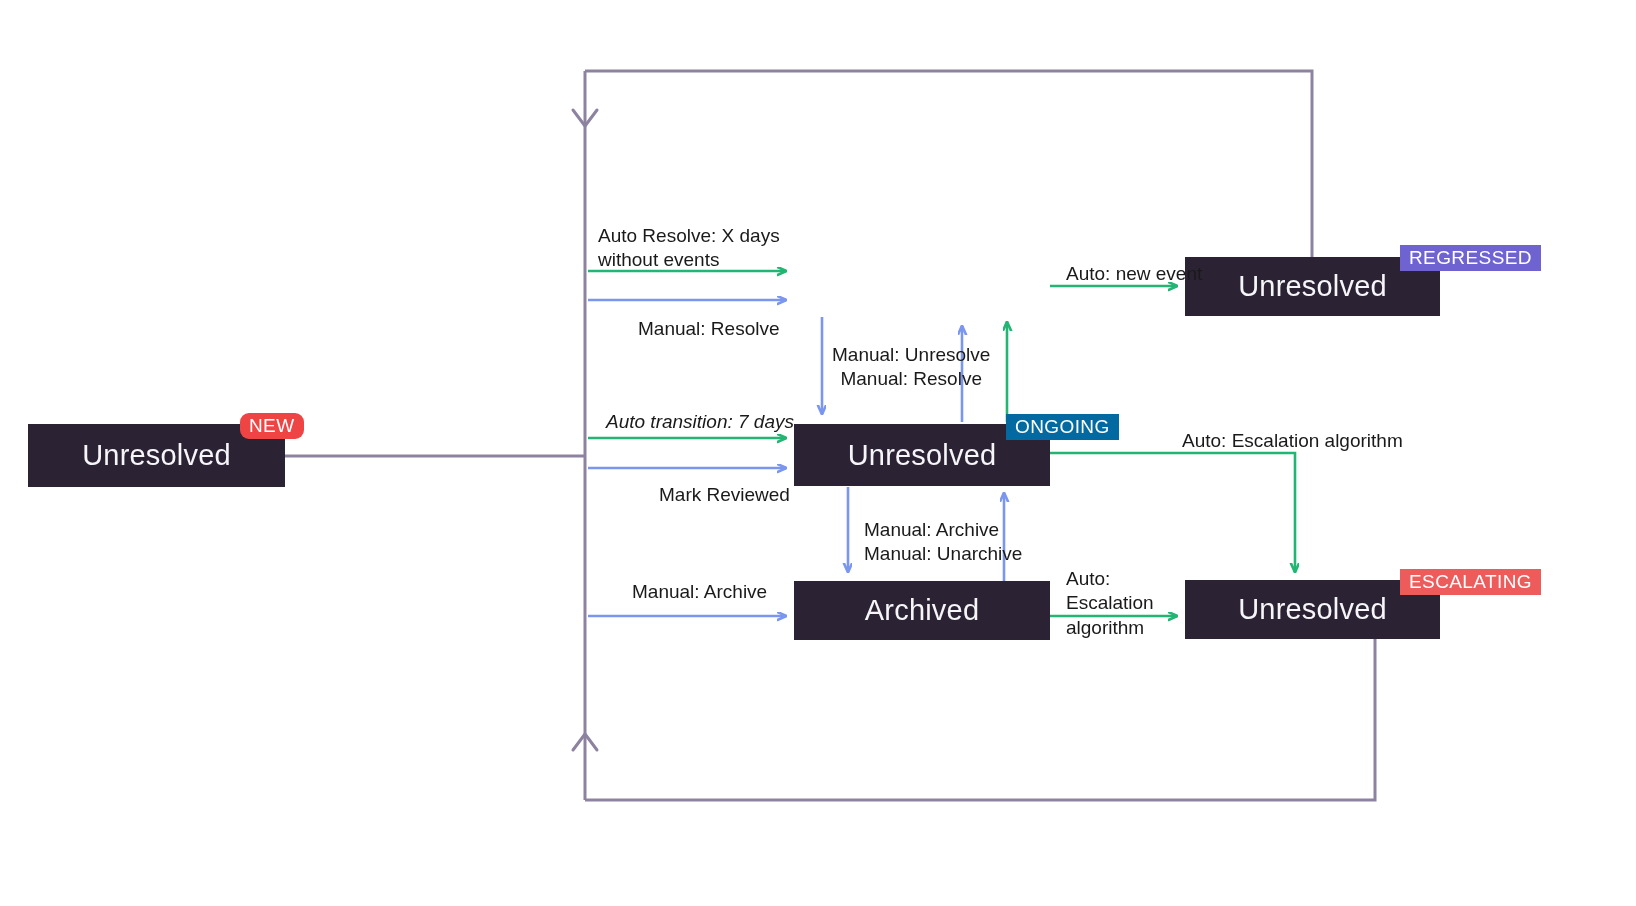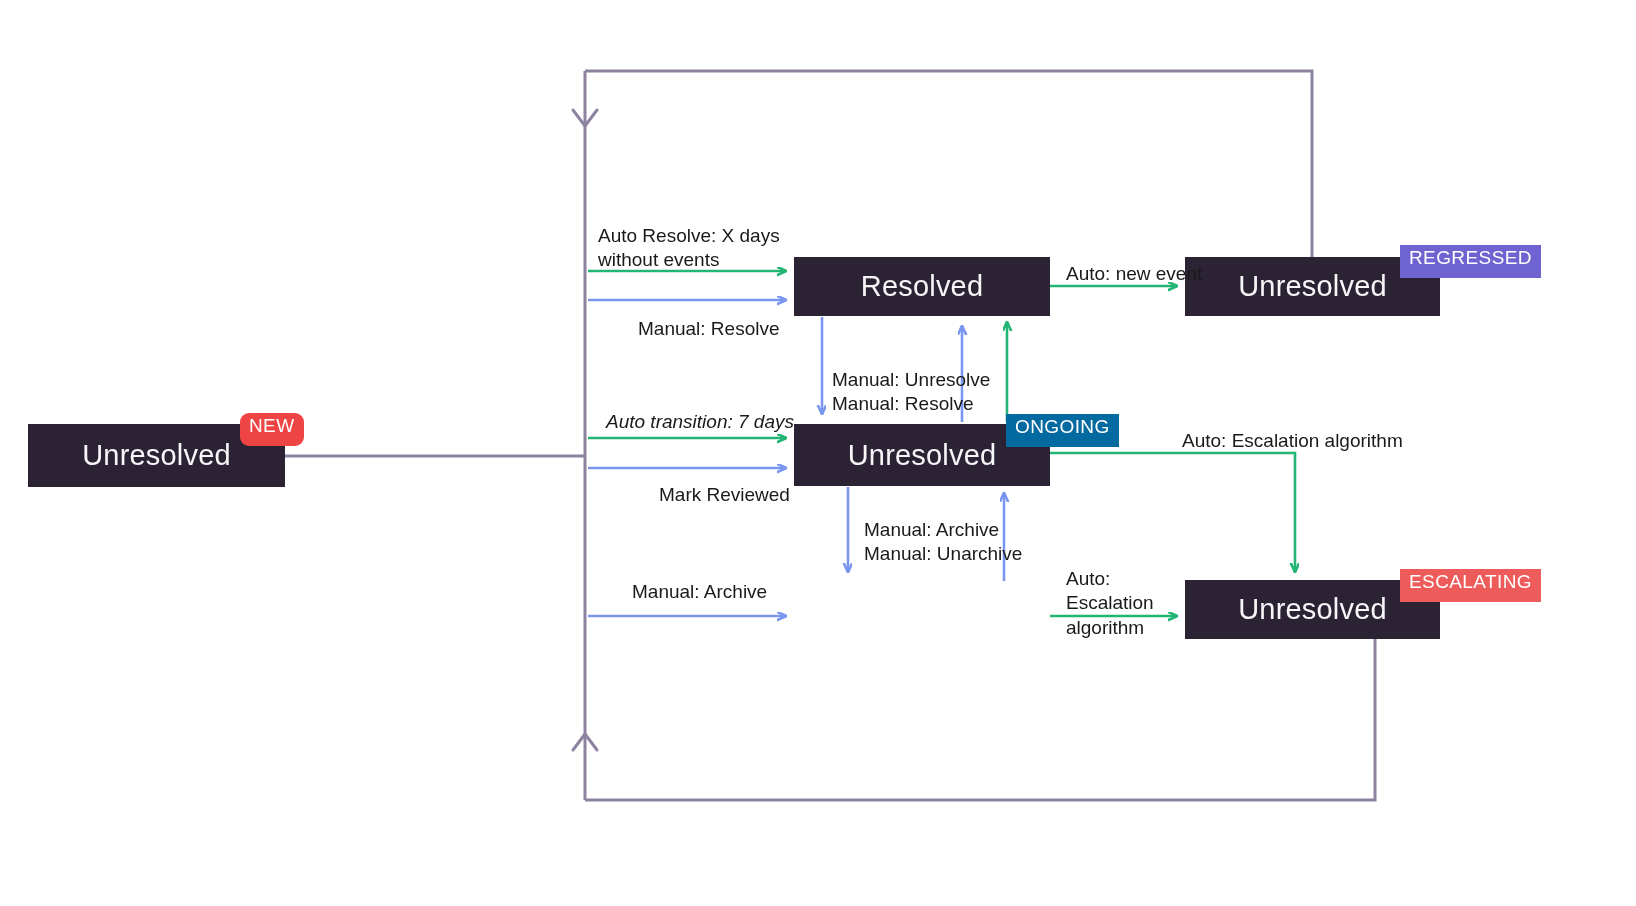--- a/index.html
+++ b/index.html
@@ -12,7 +12,7 @@
   .node .node-label{font-size:29px;font-weight:400;color:#f6f5f8;line-height:1;}
 
   .badge{position:absolute;display:inline-flex;align-items:center;justify-content:center;
-         color:#ffffff;font-size:19px;letter-spacing:.4px;padding:3px 9px 11px 9px;line-height:1;
+         color:#ffffff;font-size:19px;letter-spacing:.4px;padding:3px 9px 4px 9px;line-height:1;
          white-space:nowrap;box-sizing:border-box;}
 
   .edge-label{position:absolute;font-size:19px;color:#1a1a1a;line-height:1.28;white-space:pre-line;}

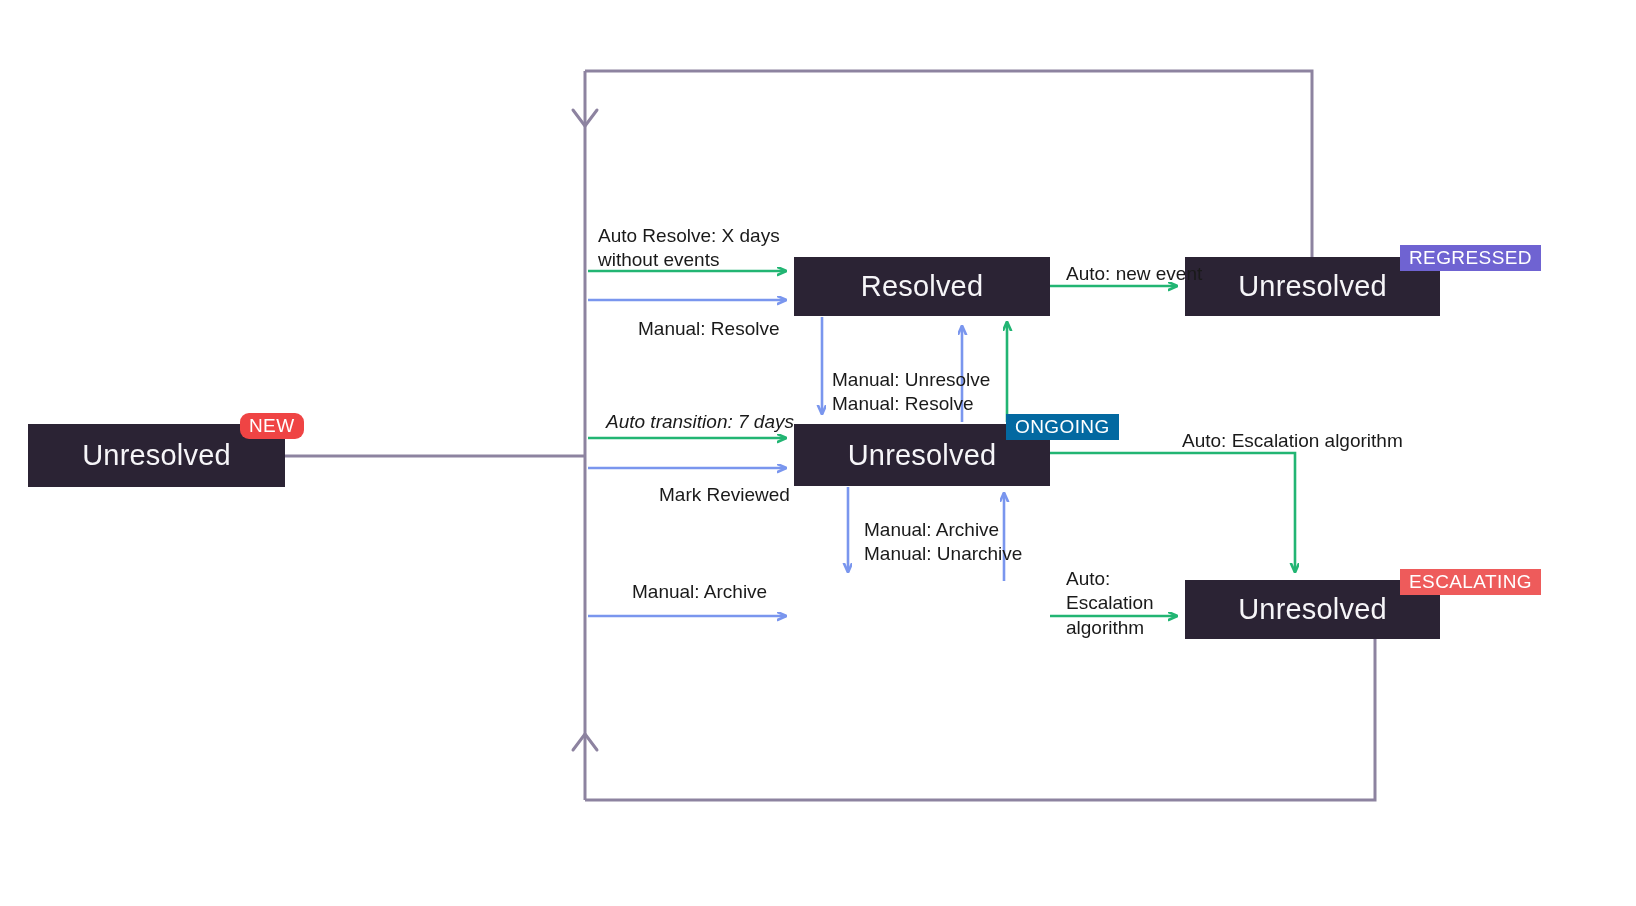--- a/index.html
+++ b/index.html
@@ -111,9 +111,6 @@
   </div>
   <div class="badge" style="left:240px;top:413px;background:#ef4444;border-radius:9px;">NEW</div>
 
-  <div class="node" style="left:794px;top:257px;width:256px;height:59px;">
-    <span class="node-label">Resolved</span>
-  </div>
 
   <div class="node" style="left:794px;top:424px;width:256px;height:62px;">
     <span class="node-label">Unresolved</span>

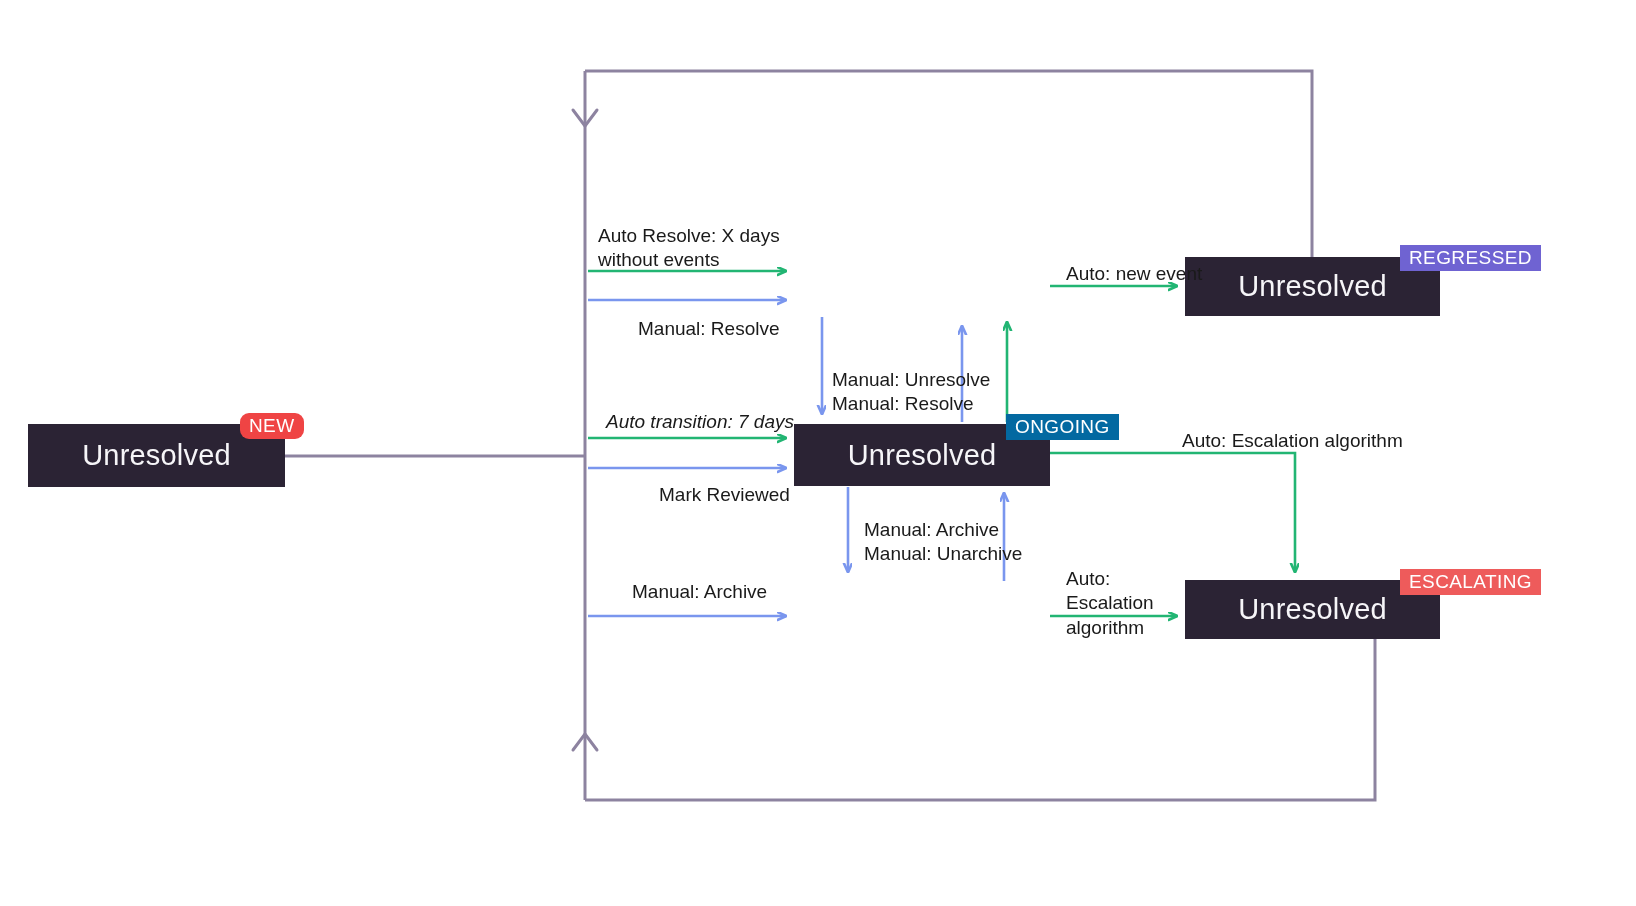--- a/index.html
+++ b/index.html
@@ -138,7 +138,7 @@
 
   <div class="edge-label" style="left:632px;top:580px;">Manual: Archive</div>
 
-  <div class="edge-label" style="left:832px;top:368px;">Manual: Unresolve
+  <div class="edge-label" style="left:832px;top:343px;text-align:center;">Manual: Unresolve
 Manual: Resolve</div>
 
 

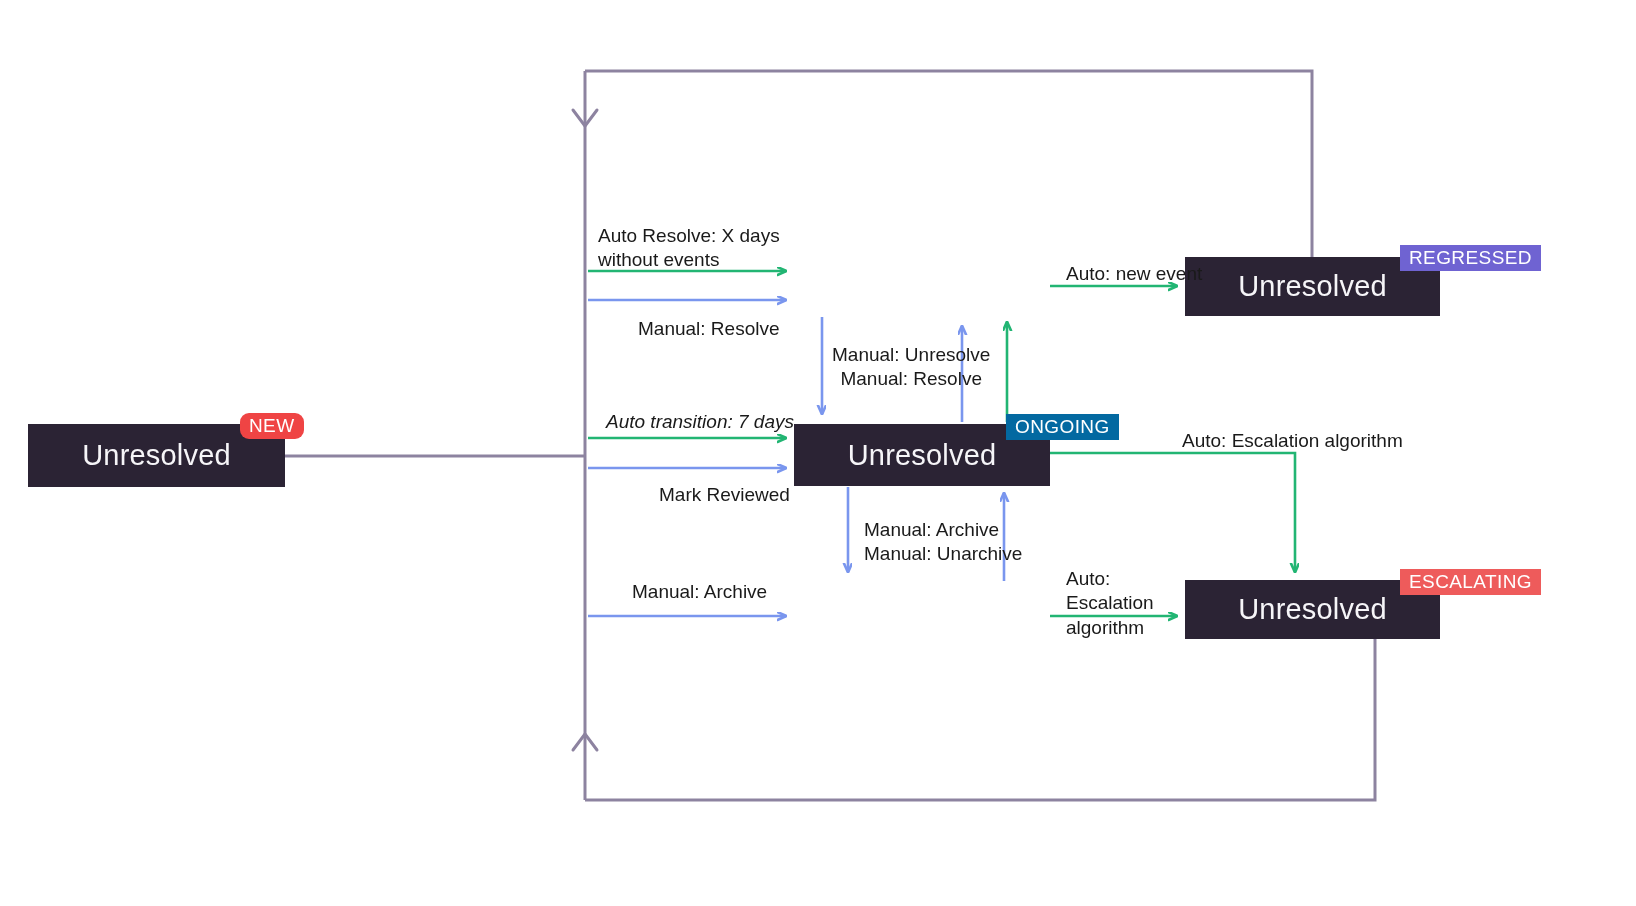--- a/index.html
+++ b/index.html
@@ -117,6 +117,9 @@
   </div>
   <div class="badge" style="left:1006px;top:414px;background:#0369a1;">ONGOING</div>
 
+  <div class="node" style="left:794px;top:581px;width:256px;height:59px;">
+    <span class="node-label">Archived</span>
+  </div>
 
   <div class="node" style="left:1185px;top:257px;width:255px;height:59px;">
     <span class="node-label">Unresolved</span>

